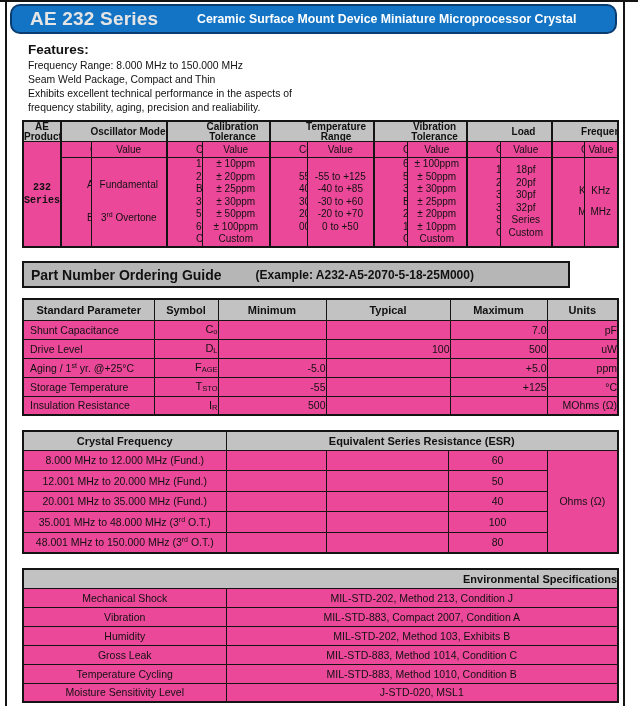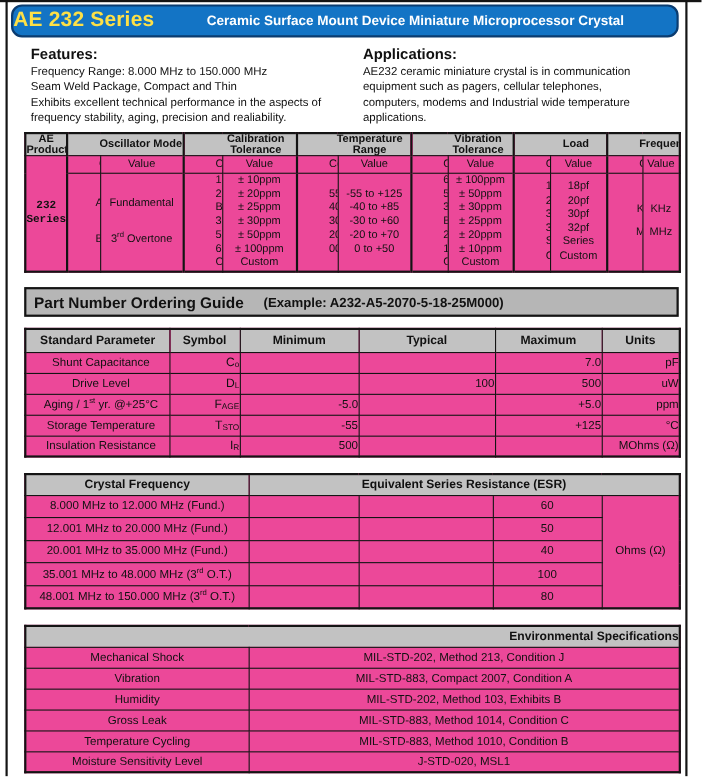--- a/index.html
+++ b/index.html
@@ -14,7 +14,7 @@
   .banner { position:absolute; left:10px; top:4px; width:607px; height:30px;
             background:var(--banner_blue,#1374c5); border:2px solid var(--banner_border,#0b3c70);
             border-radius:10px; display:flex; align-items:center; }
-  .banner-title { color:#fde047; font-weight:bold; font-size:19px; white-space:nowrap; letter-spacing:.2px; }
+  .banner-title { color:#e5e5e5; font-weight:bold; font-size:19px; margin-left:18px; white-space:nowrap; letter-spacing:.2px; }
   .banner-subtitle { color:#fff; font-weight:bold; font-size:12.3px; flex:1; text-align:center; white-space:nowrap; }
 
   .features { position:absolute; left:28px; top:42px; width:300px; }

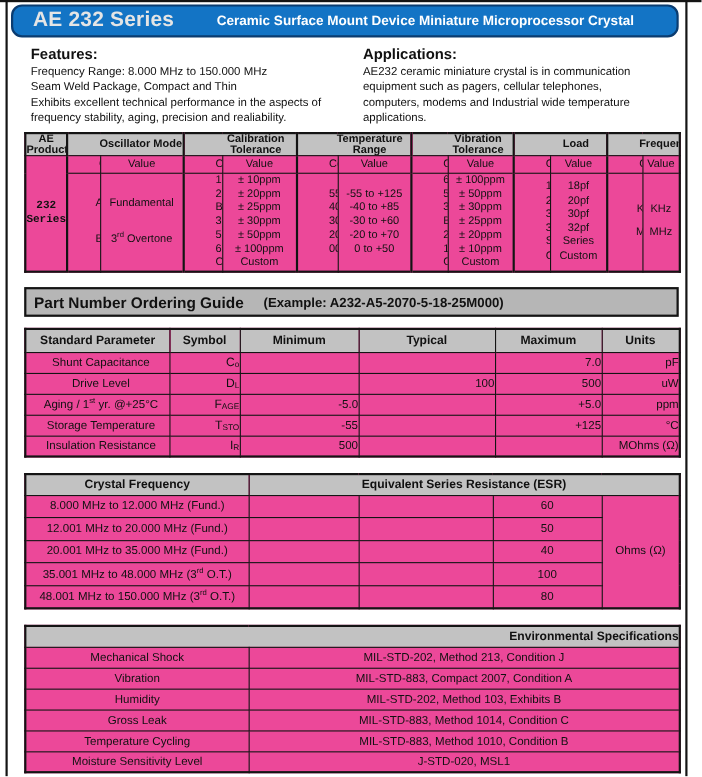--- a/index.html
+++ b/index.html
@@ -78,13 +78,6 @@
 frequency stability, aging, precision and realiability.</div>
   </div>
 
-  <div class="apps">
-    <div class="sec-h">Applications:</div>
-    <div class="sec-body">AE232 ceramic miniature crystal is in communication
-equipment such as pagers, cellular telephones,
-computers, modems and Industrial wide temperature
-applications.</div>
-  </div>
 
   <table class="t1">
     <colgroup>

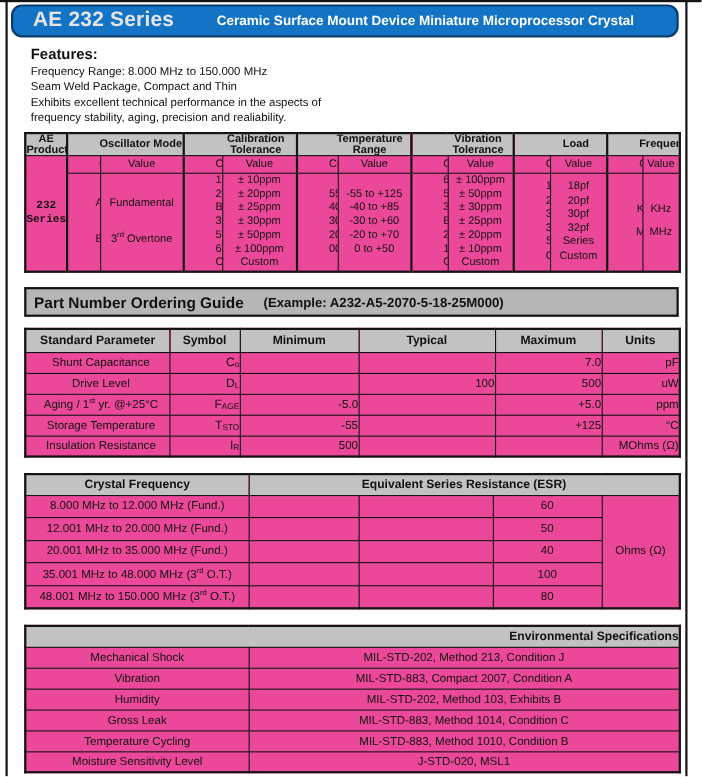--- a/index.html
+++ b/index.html
@@ -36,7 +36,7 @@
   .g20 { gap:20px; } .g8 { gap:8px; }
   sup { font-size:7px; line-height:0; }
 
-  .obar { position:absolute; left:22px; top:261px; width:595px; height:27px;
+  .obar { position:absolute; left:22px; top:261px; width:548px; height:27px;
           background:var(--bar_gray,#b6b6b6); border:2px solid var(--line_black,#141414);
           display:flex; align-items:center;text-align:right; }
   .obar-title { font-size:14px; font-weight:bold; margin-left:7px; white-space:nowrap; }

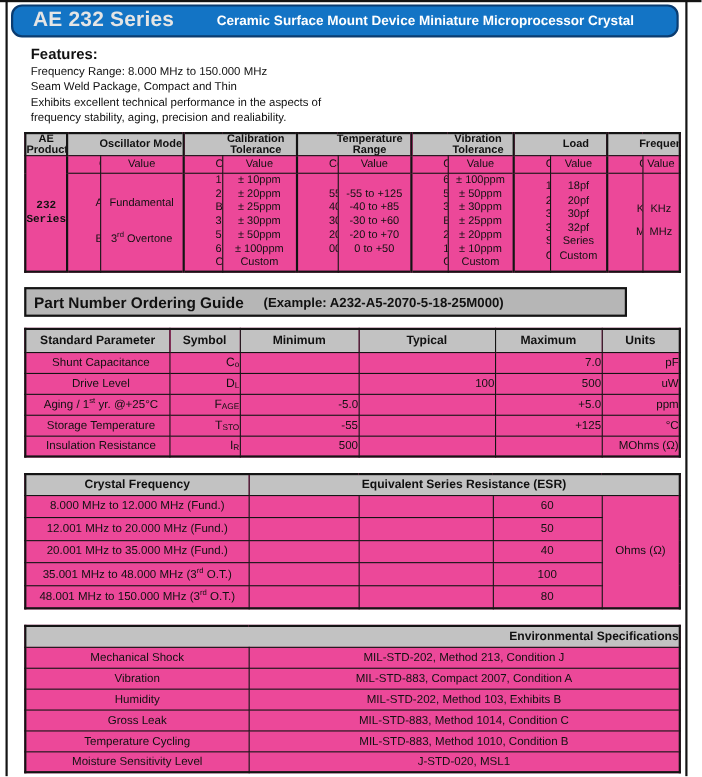--- a/index.html
+++ b/index.html
@@ -40,7 +40,7 @@
           background:var(--bar_gray,#b6b6b6); border:2px solid var(--line_black,#141414);
           display:flex; align-items:center;text-align:right; }
   .obar-title { font-size:14px; font-weight:bold; margin-left:7px; white-space:nowrap; }
-  .obar-example { font-size:12px; font-weight:bold; margin-left:18px; white-space:nowrap; }
+  .obar-example { font-size:12px; font-weight:bold; margin-left:34px; white-space:nowrap; }
 
   .t2 { left:22px; top:298px; width:595px; font-size:10.5px; border:2px solid var(--line_black,#141414); }
   .t2 th { height:21px; background:var(--header_gray,#c2c2c2); font-weight:bold; font-size:11px; }

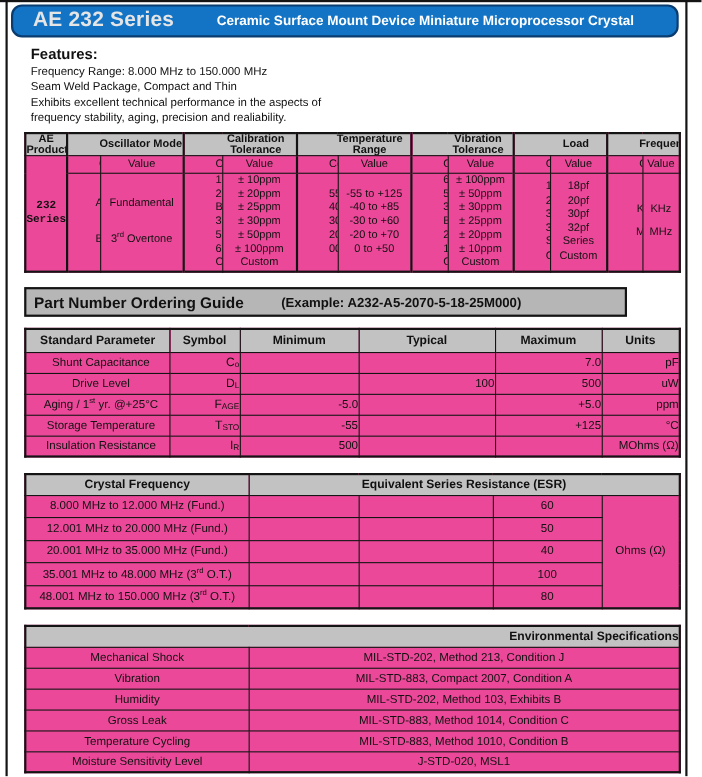--- a/index.html
+++ b/index.html
@@ -45,7 +45,7 @@
   .t2 { left:22px; top:298px; width:595px; font-size:10.5px; border:2px solid var(--line_black,#141414); }
   .t2 th { height:21px; background:var(--header_gray,#c2c2c2); font-weight:bold; font-size:11px; }
   .t2 td { height:19px;text-align:right; }
-  .t2 td.l { text-align:center; padding-left:6px; }
+  .t2 td.l { text-align:left; padding-left:6px; }
   .sym-main { font-size:11px; }
   .sym-sub  { font-size:7.5px; vertical-align:-1px; }
 

